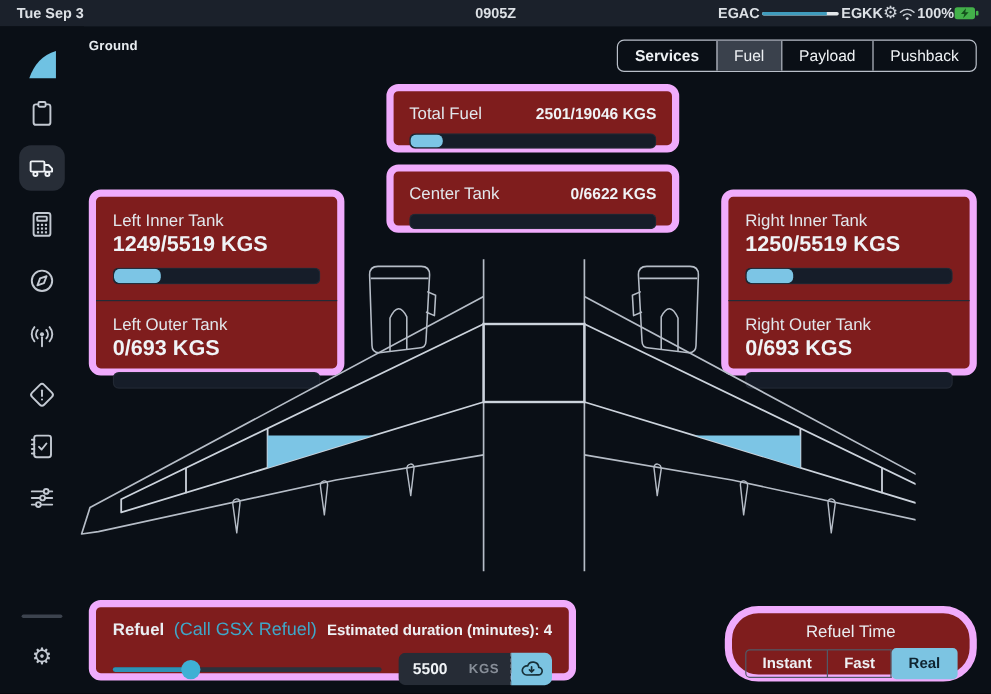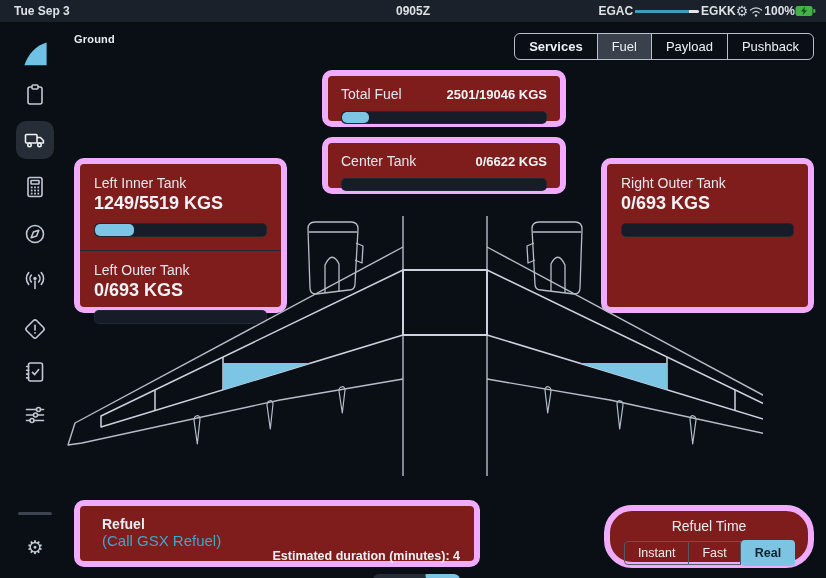--- a/index.html
+++ b/index.html
@@ -265,6 +265,13 @@
     </div>
 
     <div class="panel p-right">
+      <div class="tank-sec first">
+        <div class="tank-name">Right Inner Tank</div>
+        <div class="tank-val">1250/5519 KGS</div>
+        <div class="bar bar-tank">
+          <div style="width: 23%;"></div>
+        </div>
+      </div>
       <div class="tank-sec">
         <div class="tank-name">Right Outer Tank</div>
         <div class="tank-val">0/693 KGS</div>

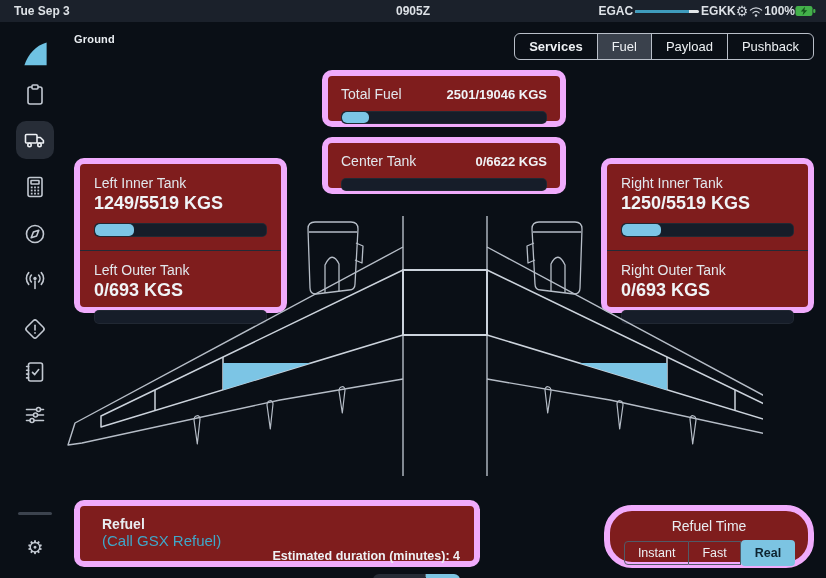--- a/index.html
+++ b/index.html
@@ -64,7 +64,7 @@
 
   
   .p-refuel{left:4px;top:478px;width:406px;height:67px;padding:10px 14px;}
-  .refuel-head{display:flex;align-items:baseline;flex-direction:column;}
+  .refuel-head{display:flex;align-items:baseline;}
   .refuel-title{font-size:14px;font-weight:bold;}
   .refuel-link{font-size:15px;color:#3fa7c9;margin-left:8px;cursor:pointer;}
   .refuel-dur{margin-left:auto;font-size:12.5px;font-weight:bold;color:#eef1f4;}

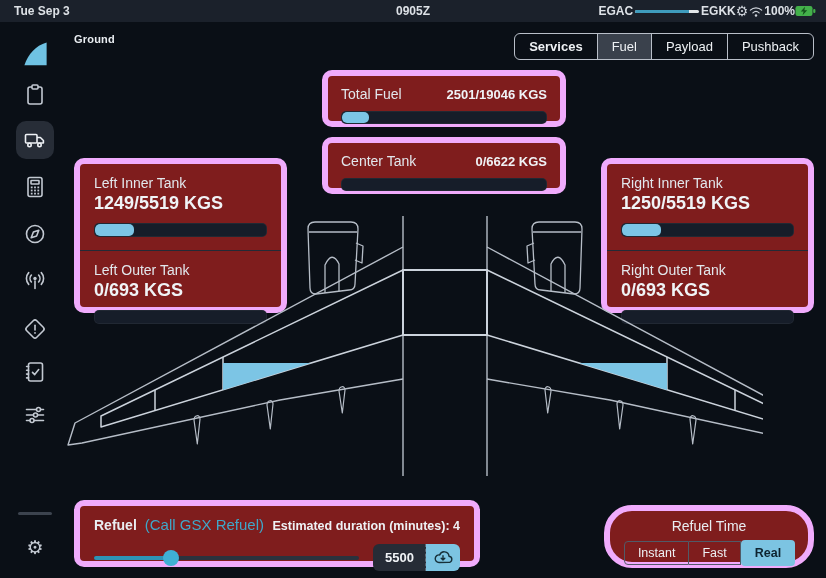--- a/index.html
+++ b/index.html
@@ -73,7 +73,7 @@
   .slider-track{position:absolute;left:0;right:0;top:6px;height:4px;border-radius:2px;background:#2b323d;}
   .slider-fill{position:absolute;left:0;top:6px;height:4px;border-radius:2px;background:#2e93b5;}
   .slider-handle{position:absolute;top:0;width:16px;height:16px;margin-left:-8px;border-radius:50%;background:#3fb0d4;}
-  .amount{display:flex;width:87px;height:27px;}
+  .amount{display:flex;width:128px;height:27px;}
   .amount-field{flex:1;display:flex;align-items:center;background:#262c36;border-radius:6px 0 0 6px;
                 border-right:1px dashed #5a636f;min-width:0;}
   .amount-field input{width:40px;background:transparent;border:none;outline:none;color:#f0f3f6;

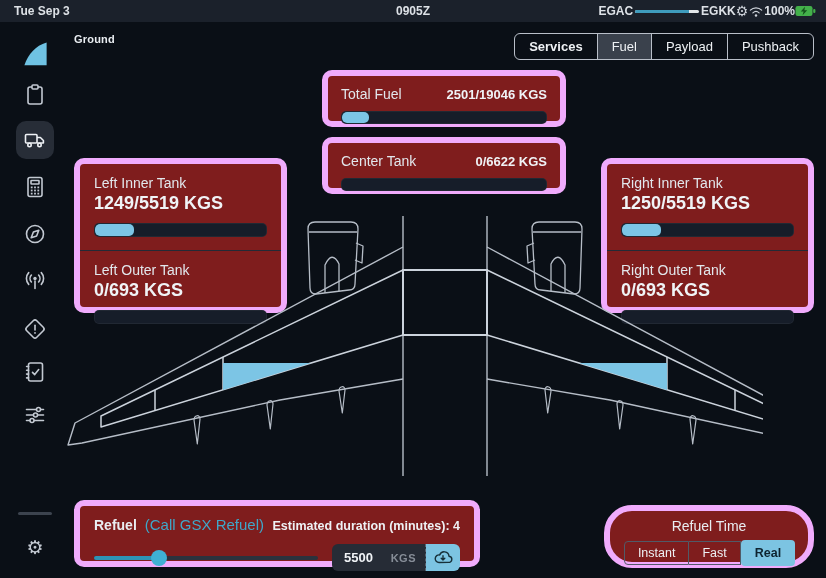--- a/index.html
+++ b/index.html
@@ -87,7 +87,7 @@
   .rtime-title{font-size:14px;color:#e9edf1;}
   .rtime-opts{display:inline-flex;margin-top:7px;height:24px;}
   .rtime-opt{display:flex;align-items:center;padding:0 13px;font-size:12.5px;color:#eef1f4;
-             border:1px solid #515a67;border-left:none;cursor:pointer;}
+             border:1px solid #515a67;border-left:none;cursor:pointer;font-weight:bold;}
   .rtime-opt:first-child{border-left:1px solid #515a67;border-radius:4px 0 0 4px;}
   .rtime-opt.active{background:#7cc4e2;color:#0e2430;font-weight:bold;border:none;border-radius:4px;
                     margin:-1px -1px -1px 0;padding:0 14px;}

